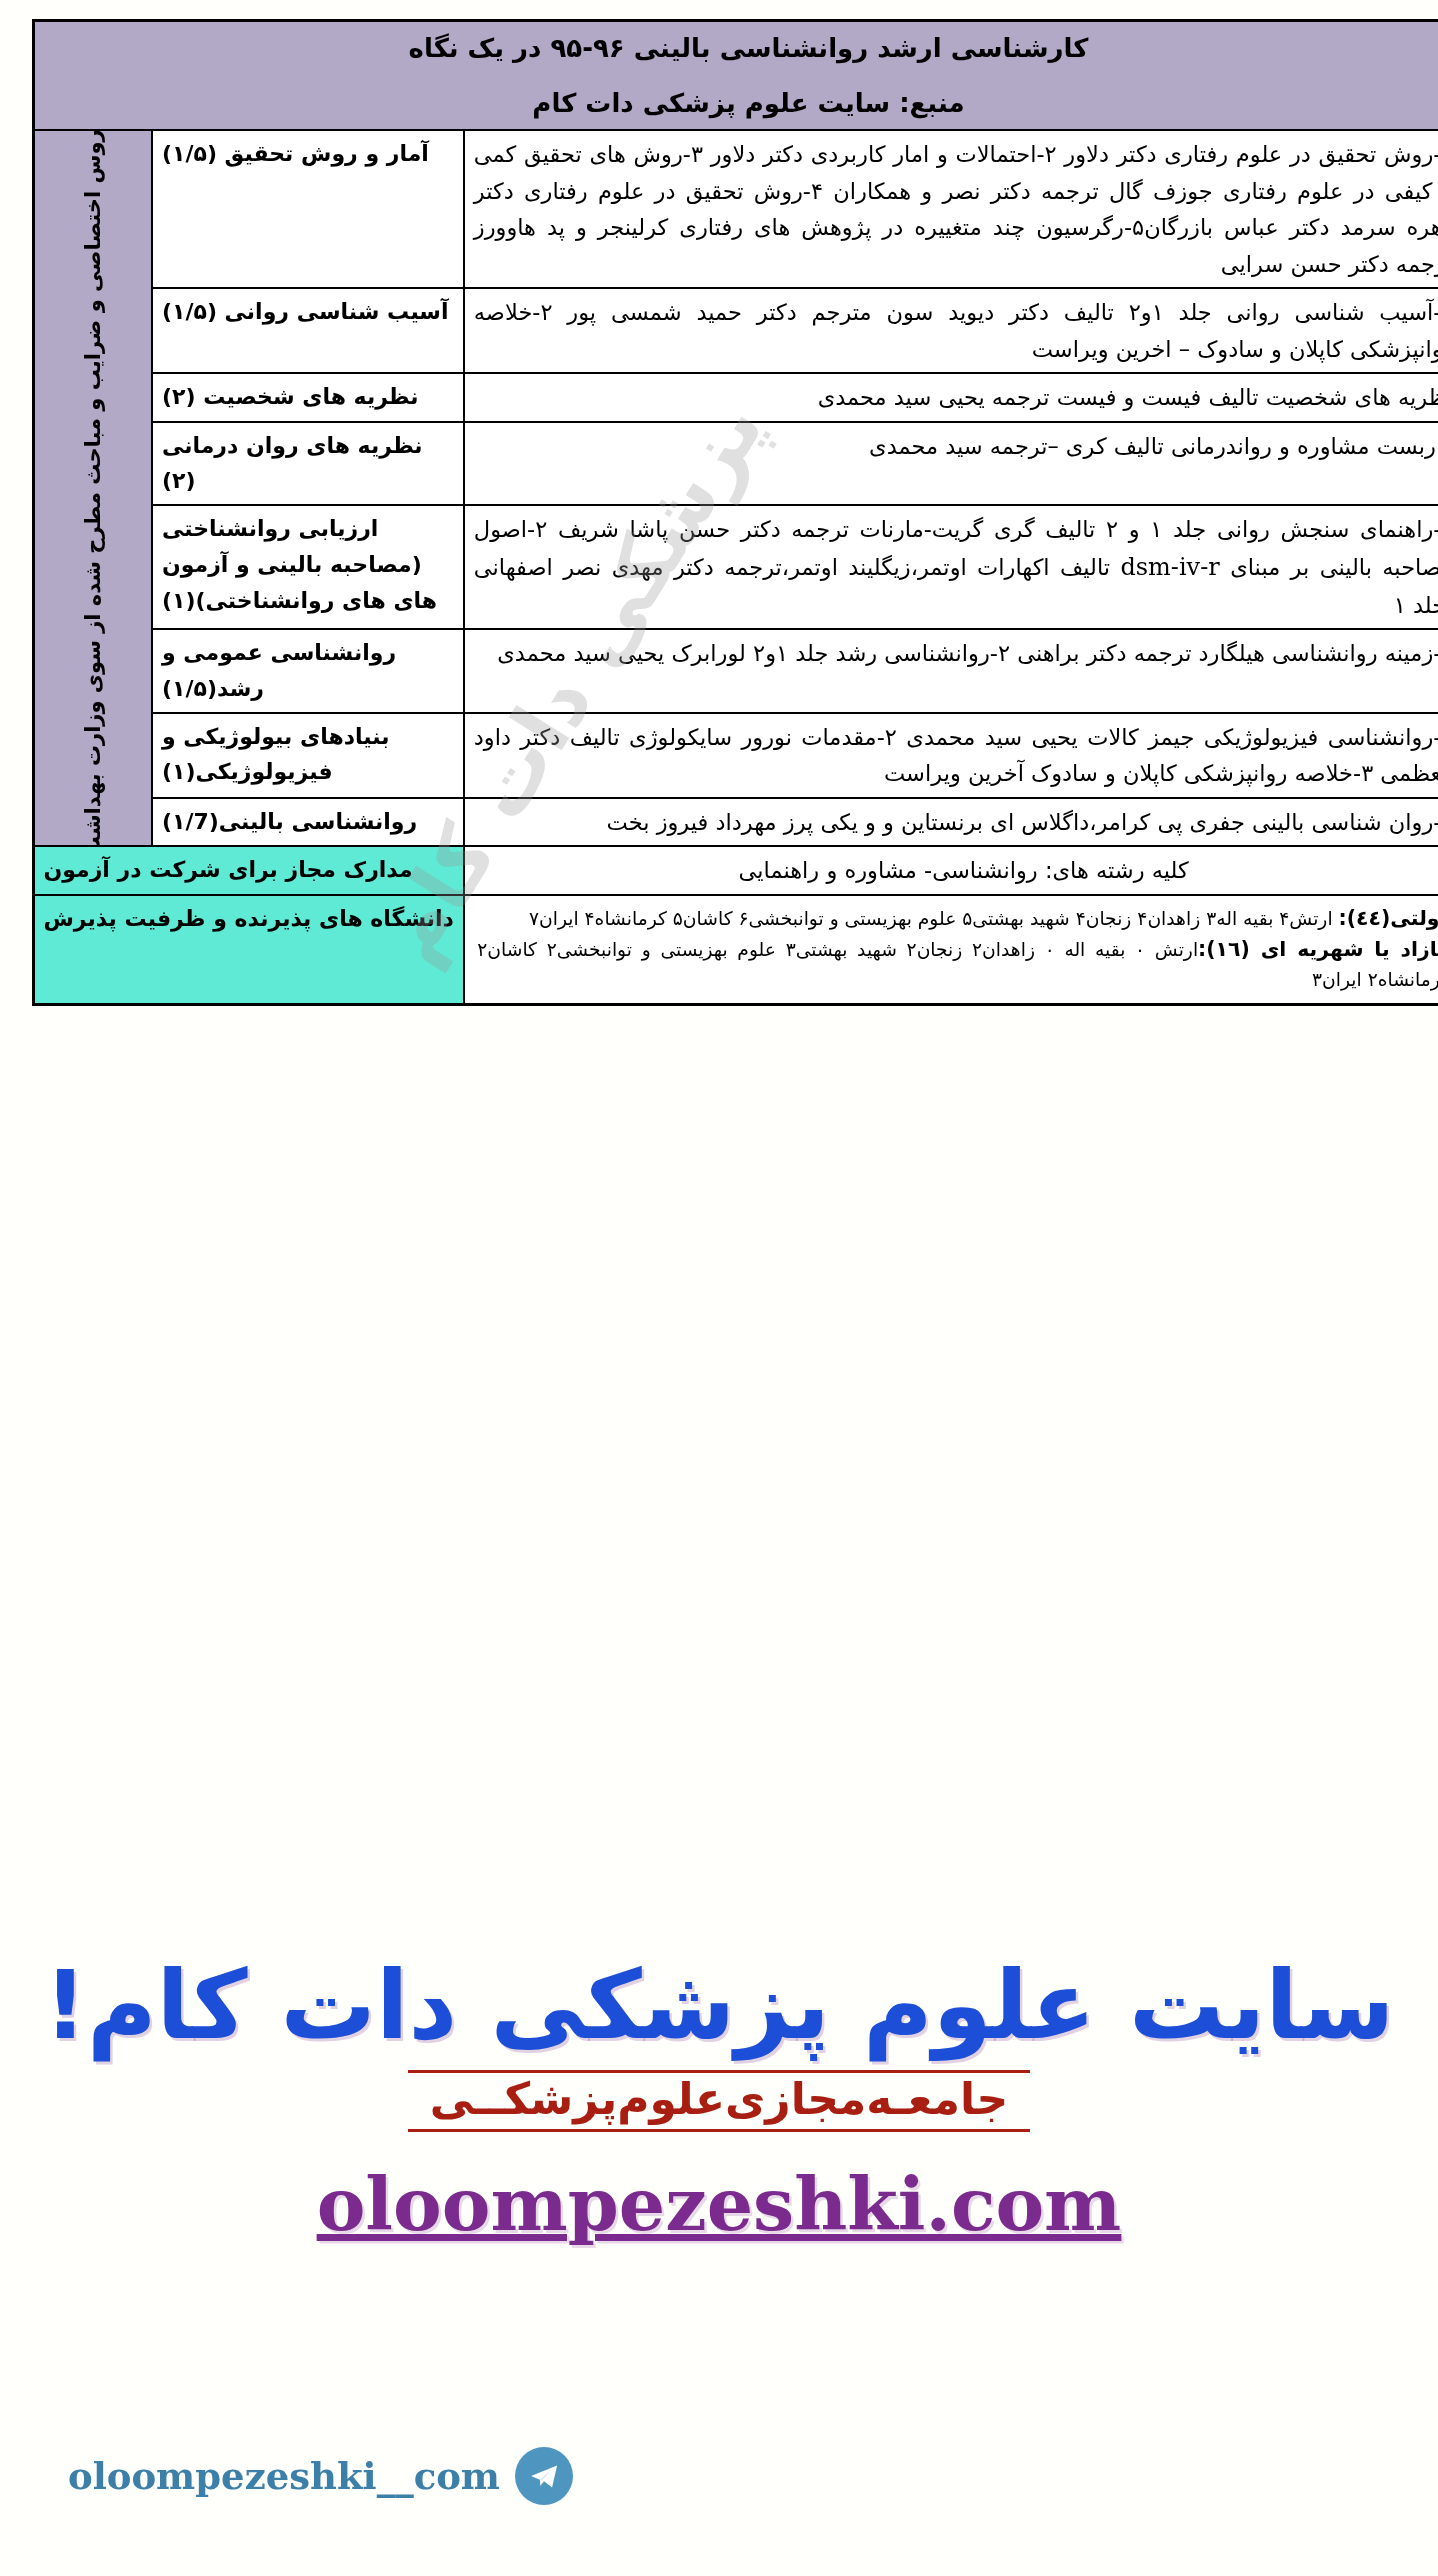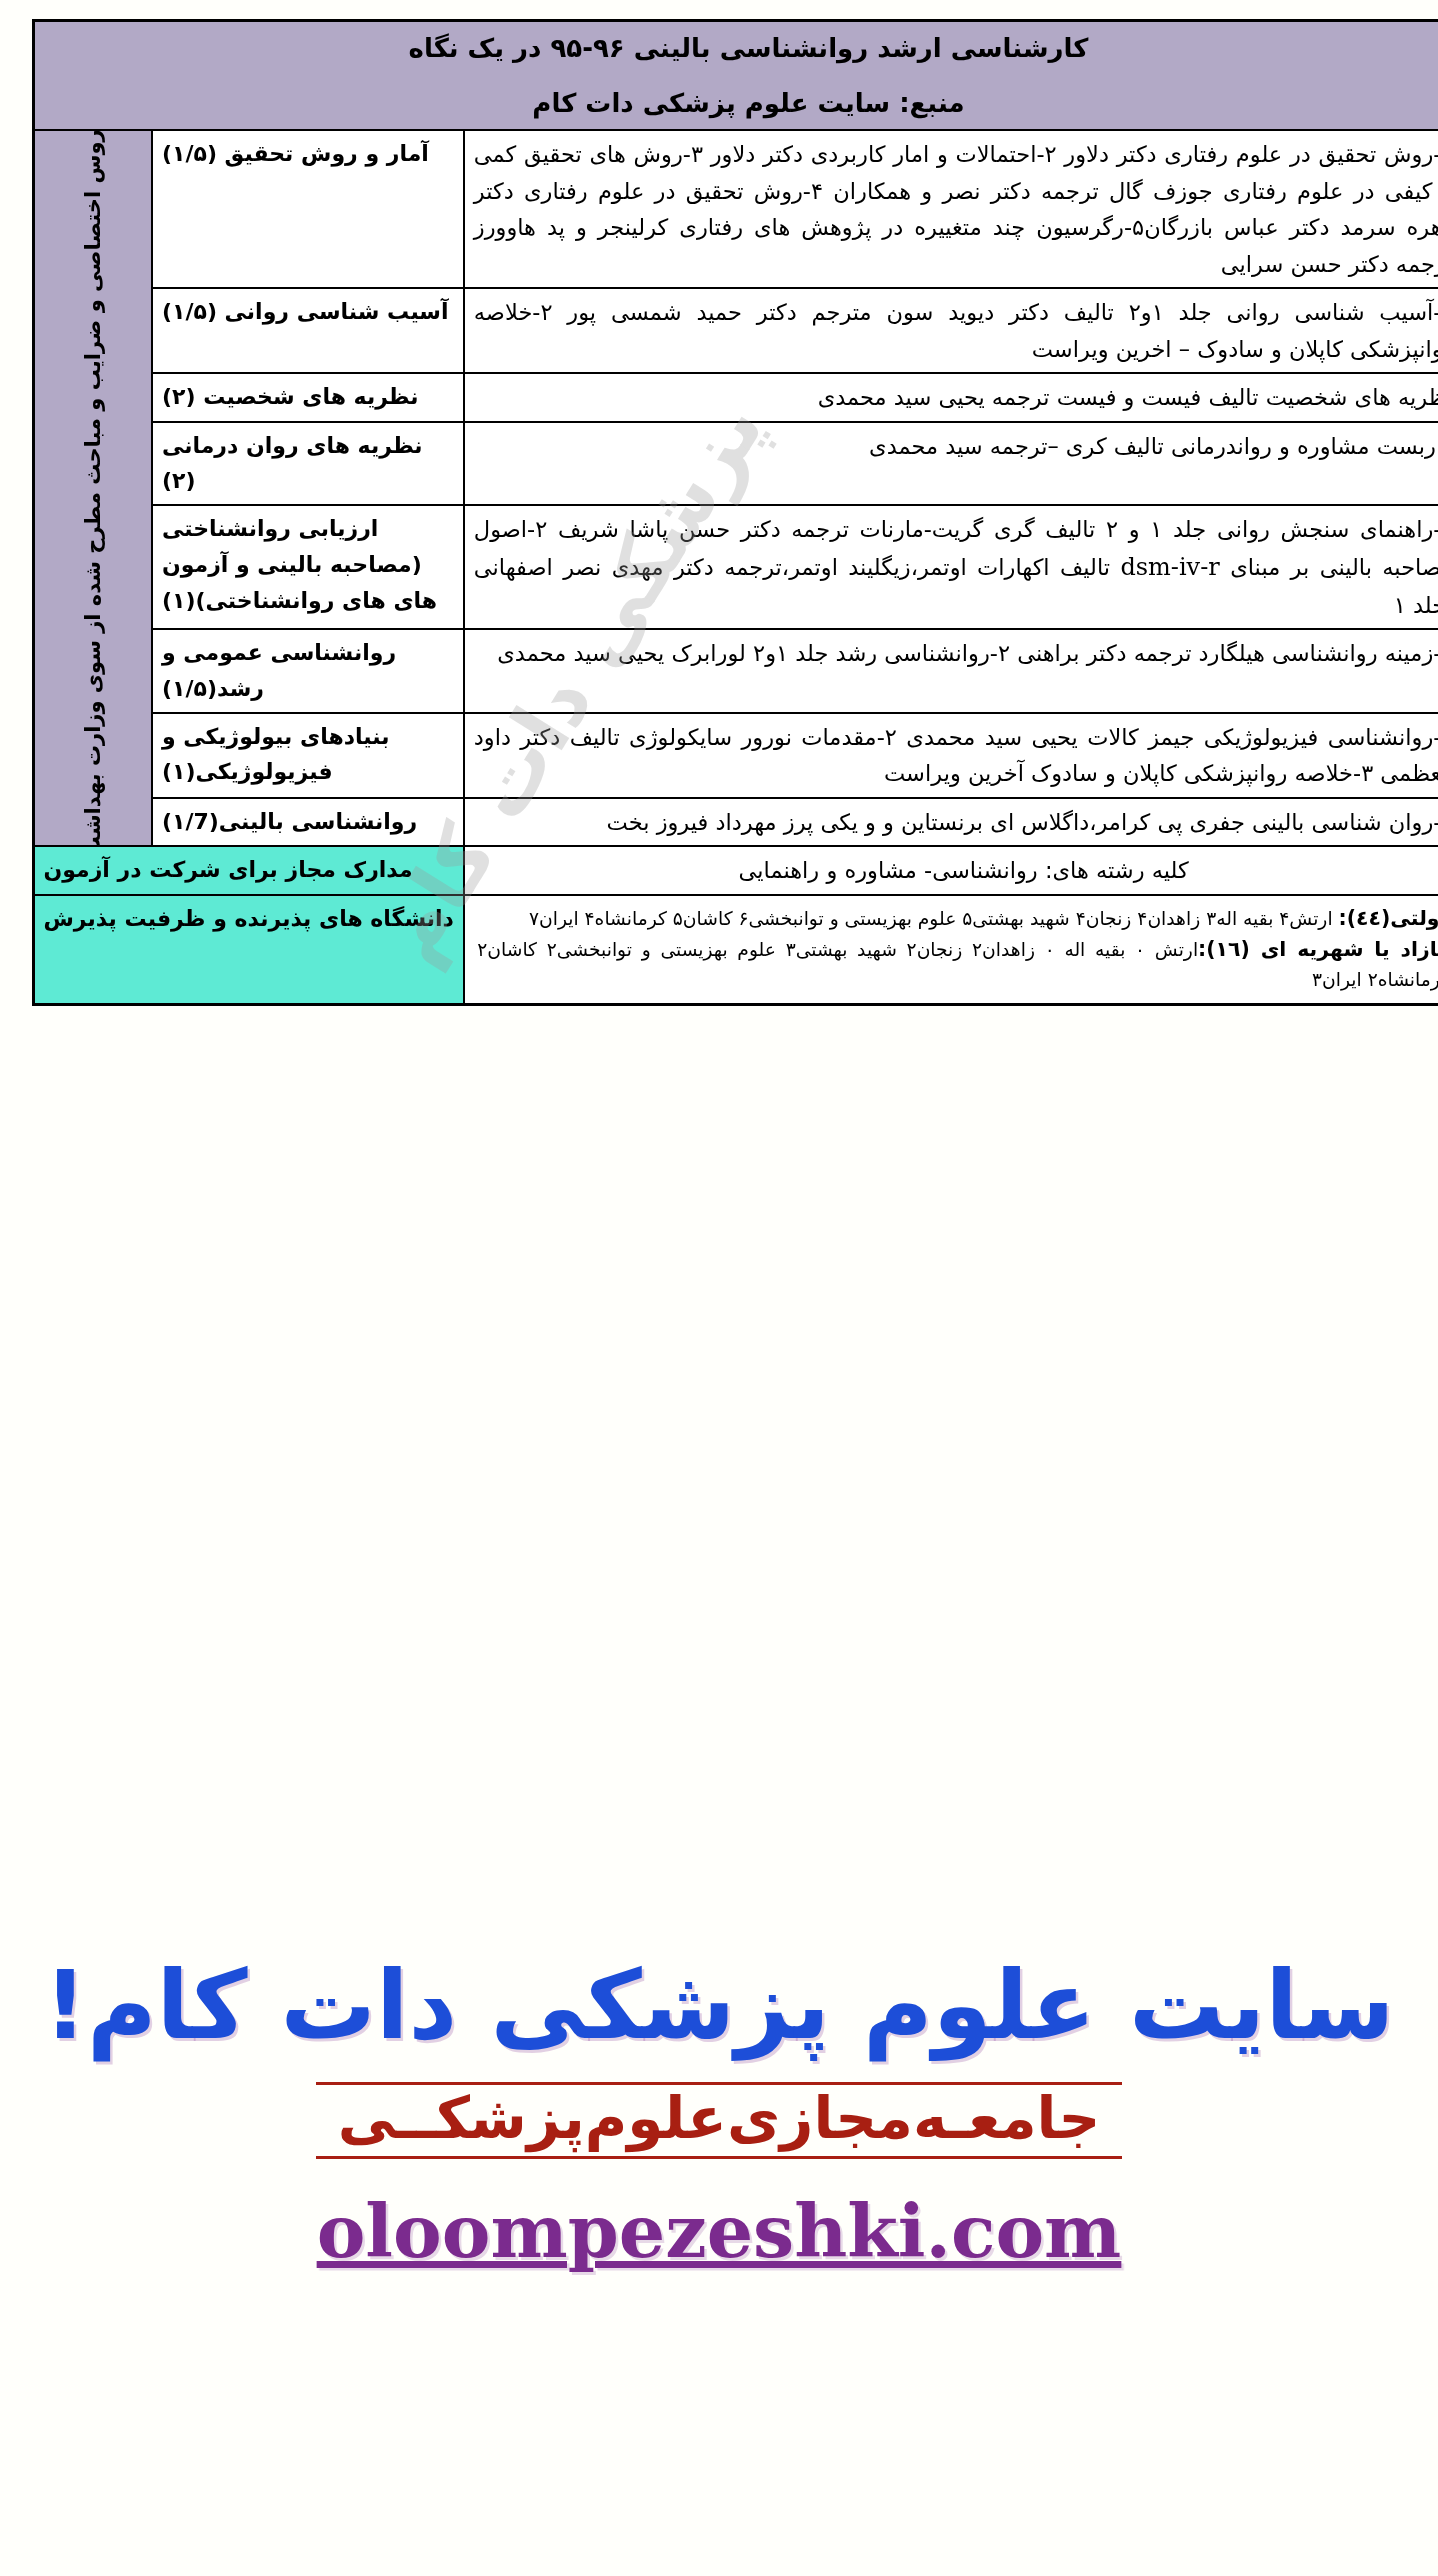--- a/index.html
+++ b/index.html
@@ -172,11 +172,11 @@
     white-space: nowrap;
   }
   .brand-sub {
-    margin-top: 24px;
+    margin-top: 12px;
     display: inline-block;
     direction: rtl;
     color: #a81f12;
-    font-size: 58px;
+    font-size: 44px;
     font-weight: bold;
     letter-spacing: -2.5px;
     border-top: 3.4px solid #a81f12;

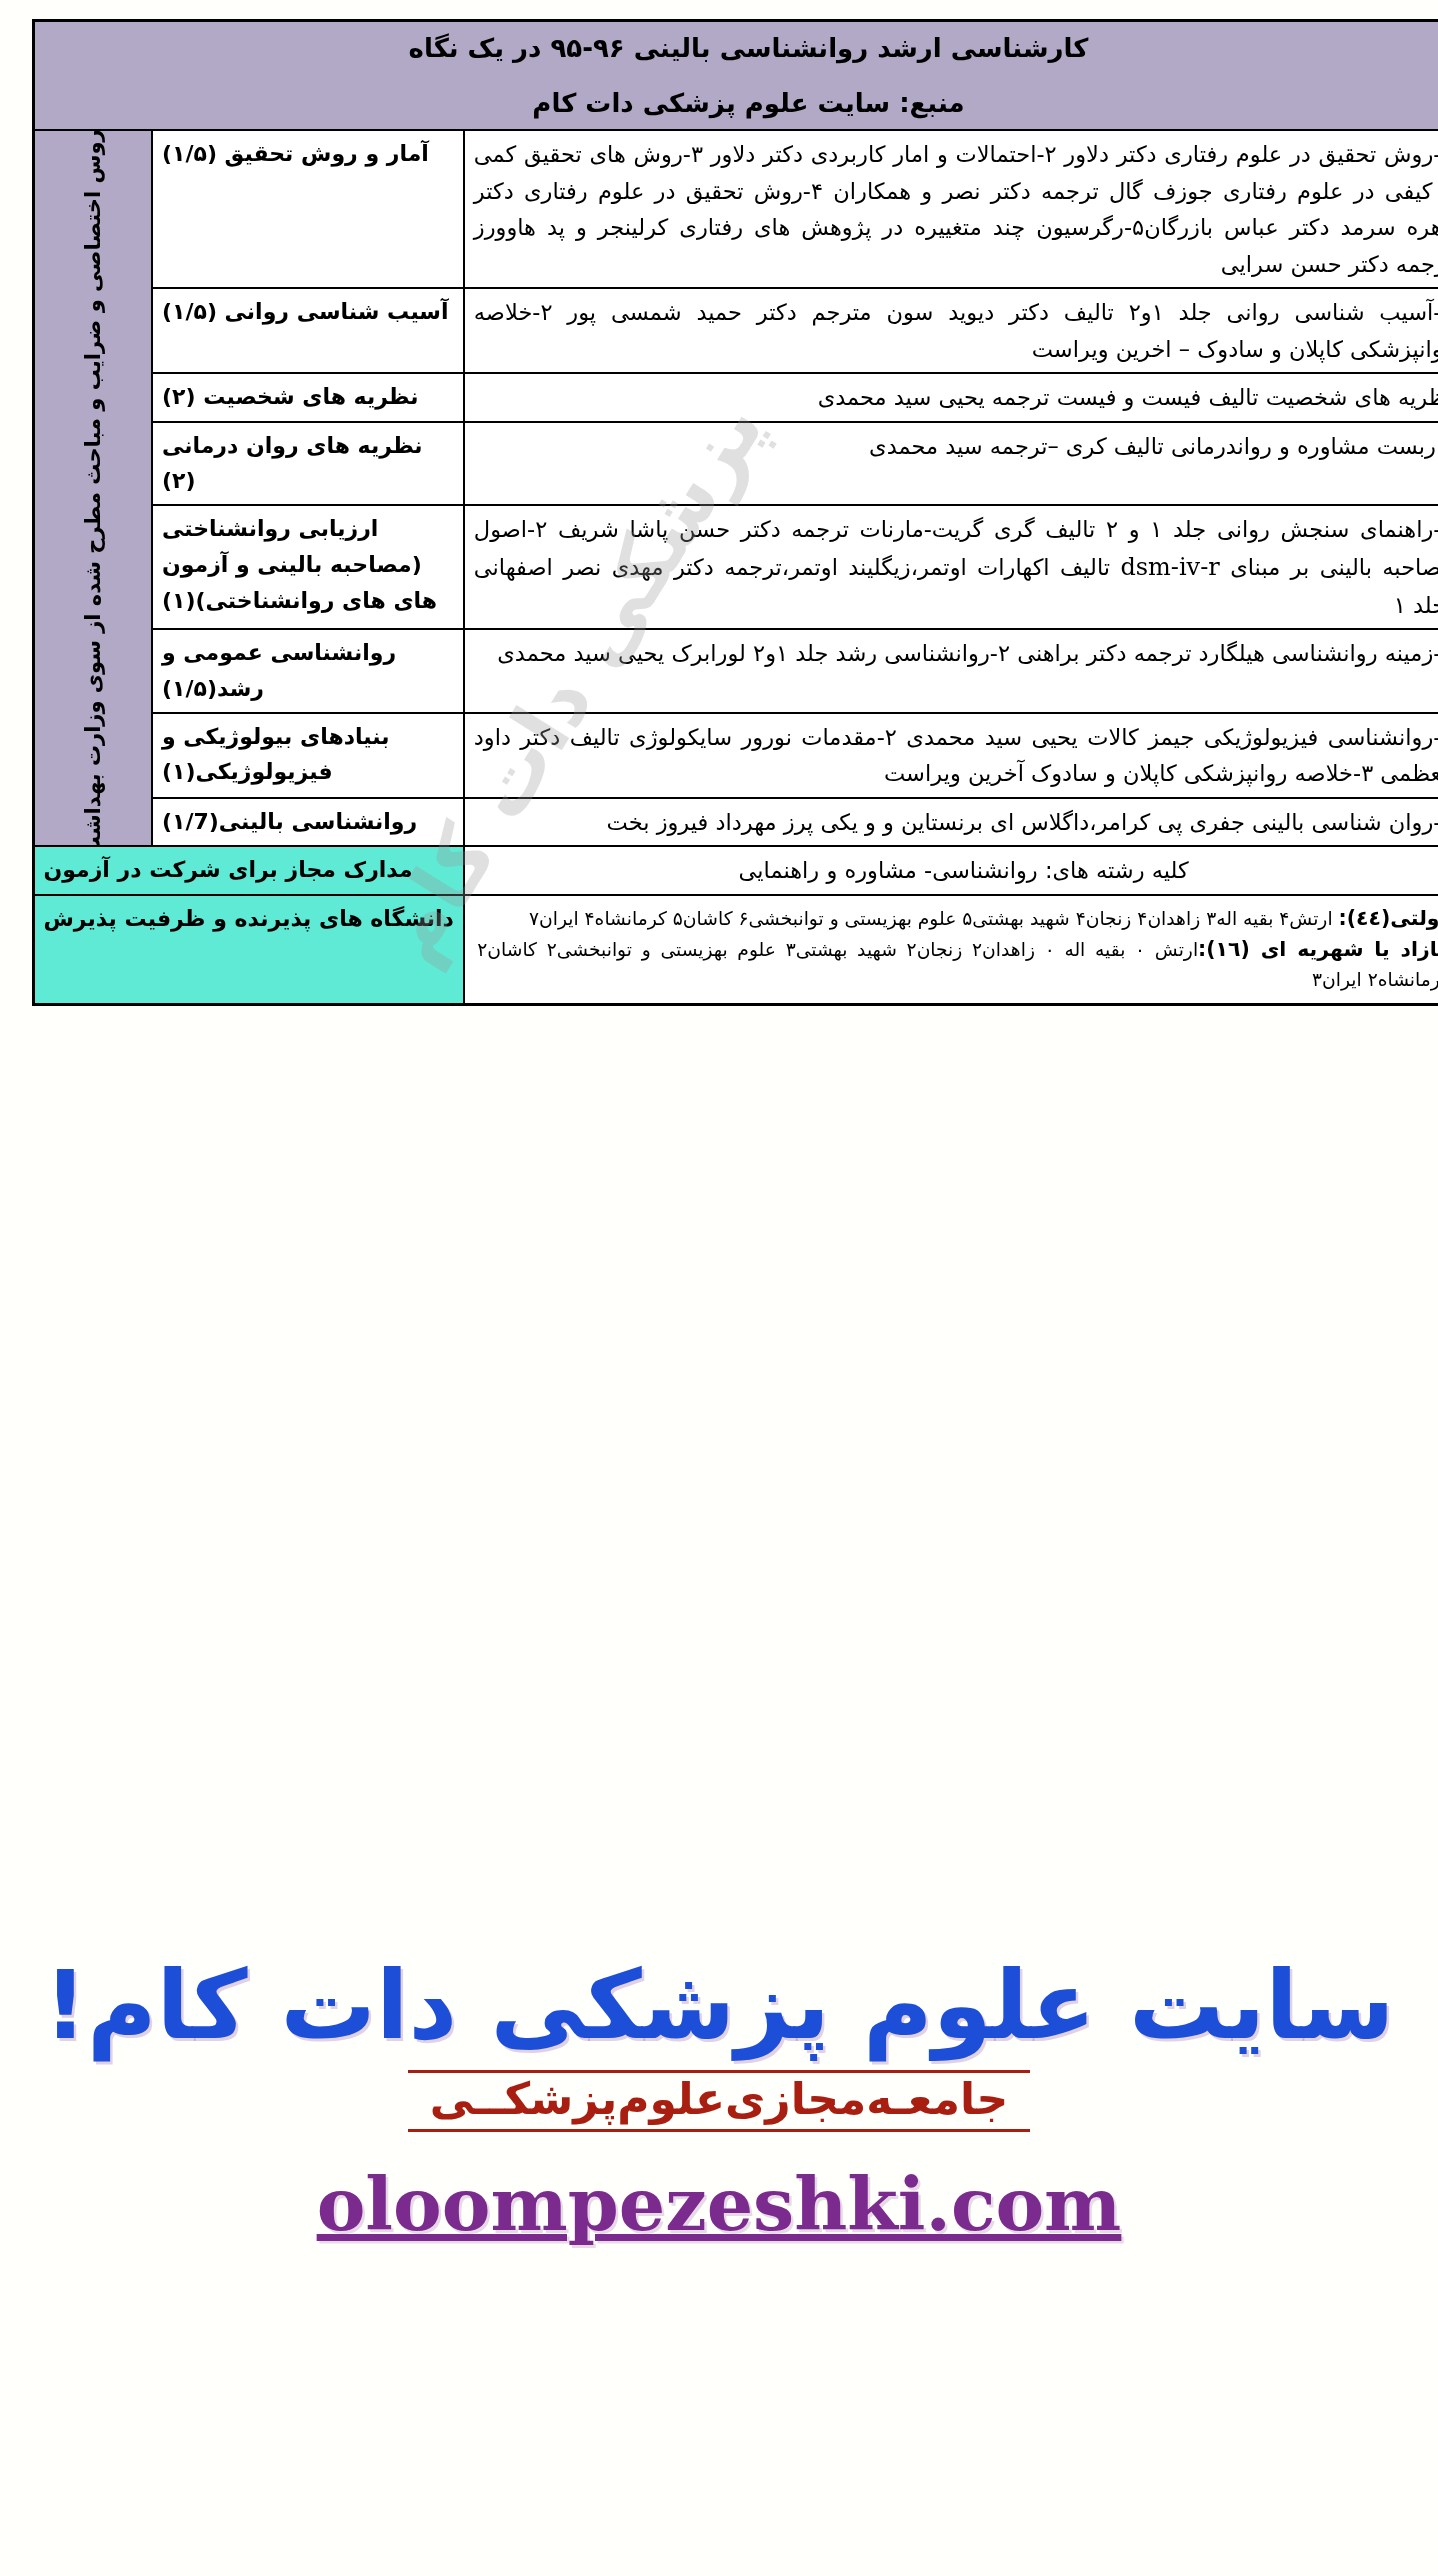--- a/index.html
+++ b/index.html
@@ -321,6 +321,15 @@
     <div class="brand-url">oloompezeshki.com</div>
   </div>
 
+  <div class="telegram-row">
+    <span class="tg-icon">
+      <svg width="37" height="37" viewBox="0 0 44 44" aria-hidden="true">
+        <path d="M6 21.5 L37 9 L31 35 L21.5 27.5 L17 33 L16.5 26 Z" fill="#ffffff"></path>
+        <path d="M16.5 26 L31 13.5 L19.8 26.2 Z" fill="#d9e7f0"></path>
+      </svg>
+    </span>
+    <span class="tg-handle">oloompezeshki__com</span>
+  </div>
 
 </div>
 

